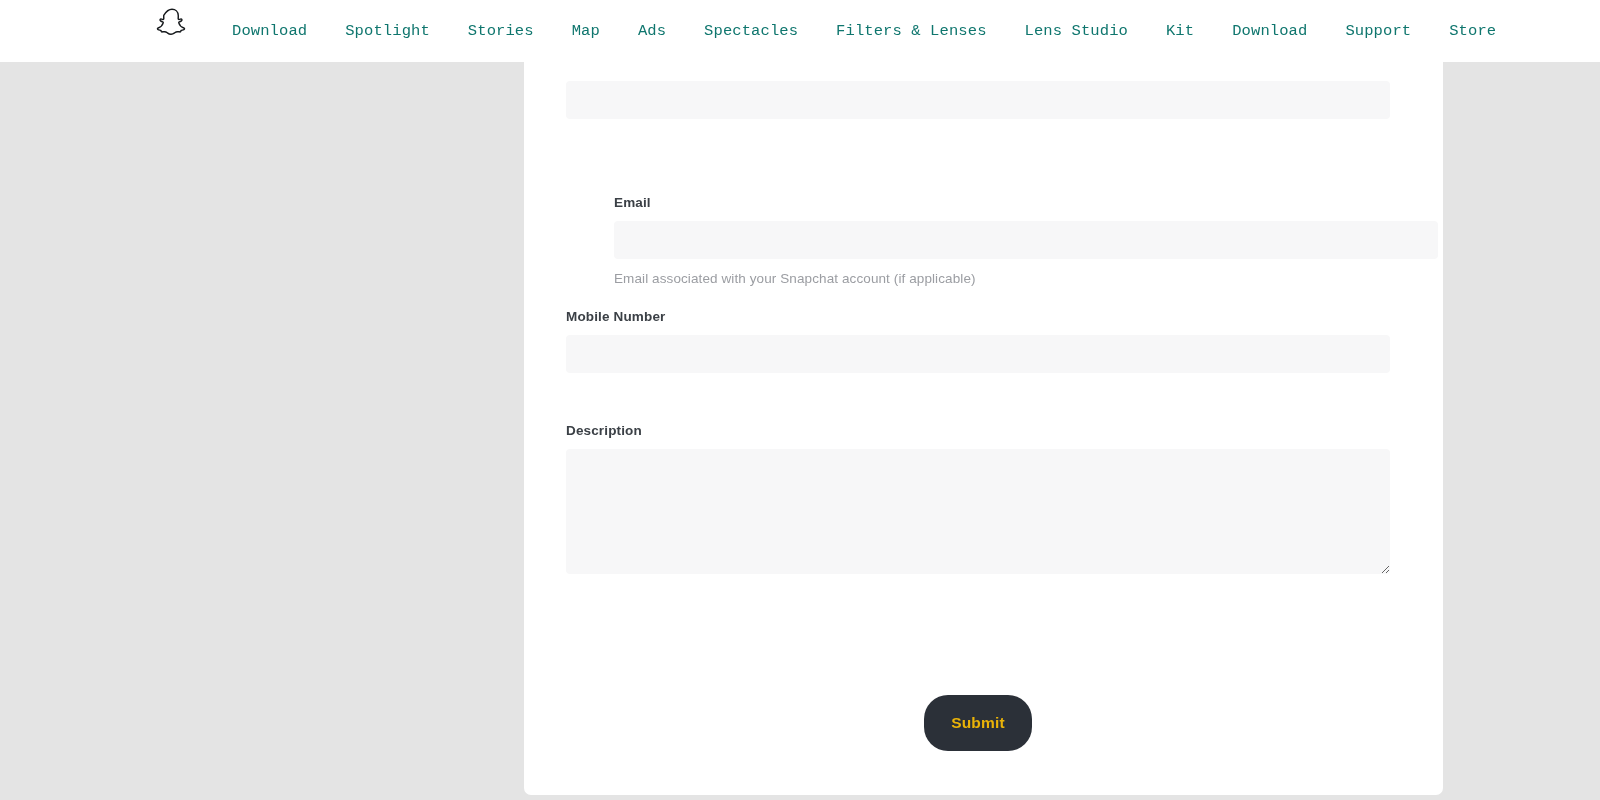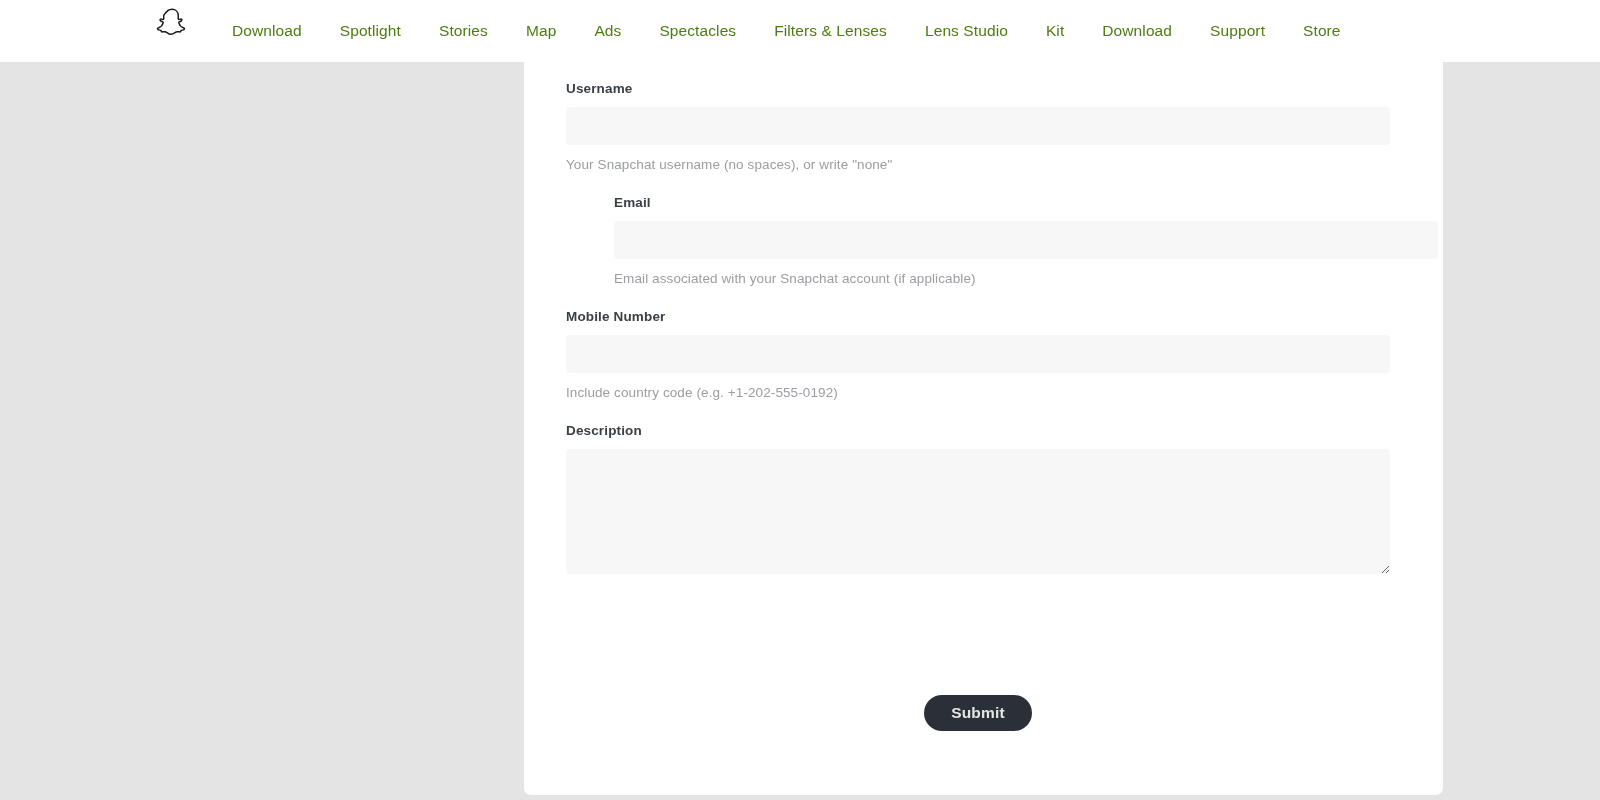--- a/index.html
+++ b/index.html
@@ -51,13 +51,14 @@
   }
   .nav-link {
     font-size: 15.5px;
-    color: #4d7c0f;
+    color: #0f766e;
     letter-spacing: 0.1px;
     white-space: nowrap;
     cursor: pointer;
     padding: 6px 0;
     margin-right: 38px;
     text-decoration: none;
+    font-family: Liberation Mono, monospace;
   }
   .nav-link:last-child { margin-right: 15px; }
 

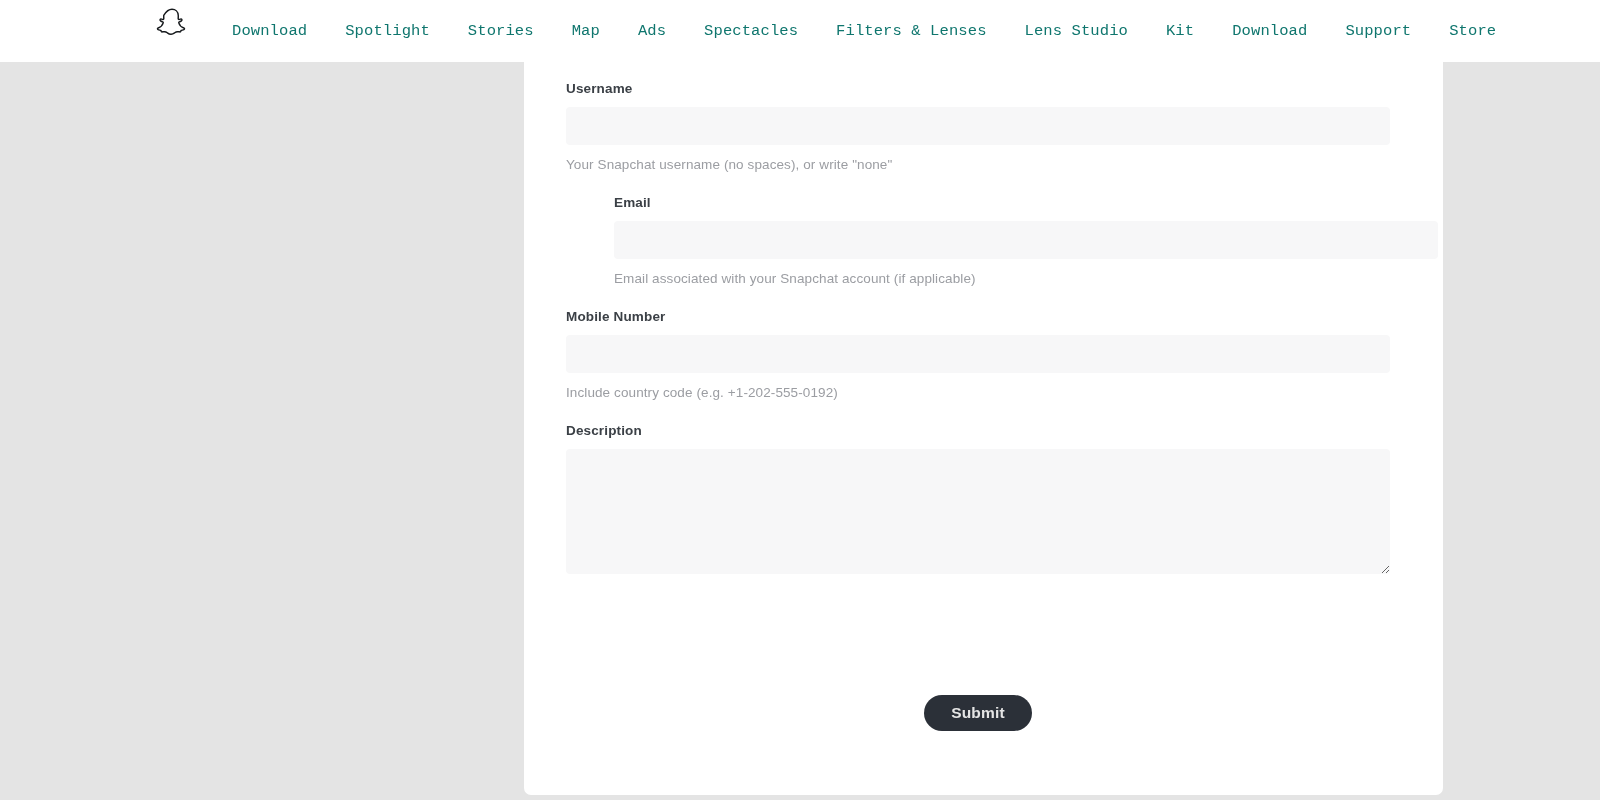--- a/index.html
+++ b/index.html
@@ -204,7 +204,6 @@
   <form class="form">
 
     <div class="field field-username">
-      <div class="field-label">Username</div>
       <input class="text-input" type="text" placeholder="" style="">
       <div class="field-hint">Your Snapchat username (no spaces), or write "none"</div>
     </div>

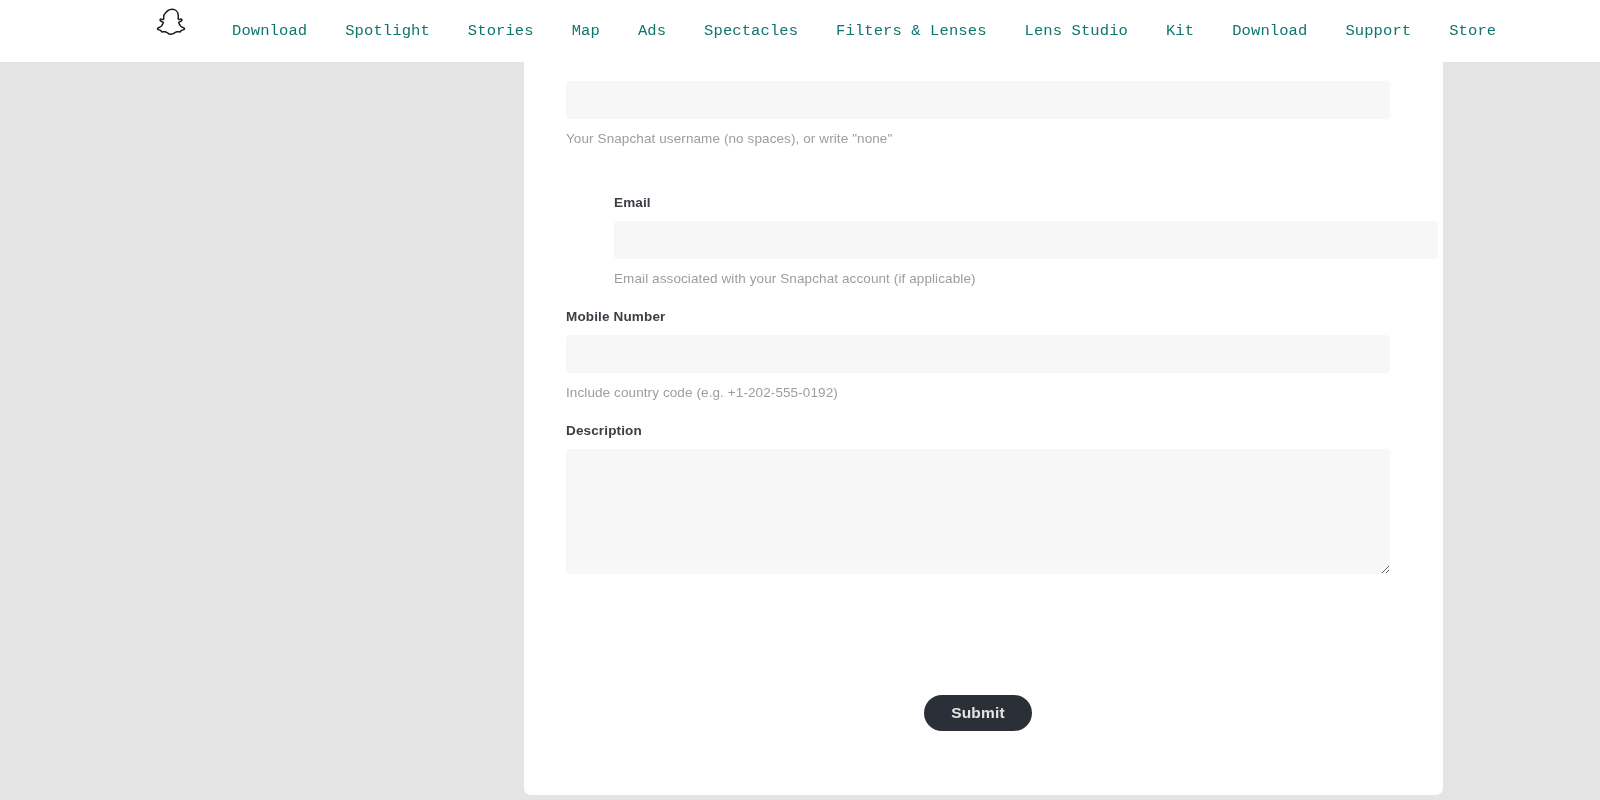--- a/index.html
+++ b/index.html
@@ -205,7 +205,6 @@
 
     <div class="field field-username">
       <input class="text-input" type="text" placeholder="" style="">
-      <div class="field-hint">Your Snapchat username (no spaces), or write "none"</div>
     </div>
 
     <div class="field field-email">

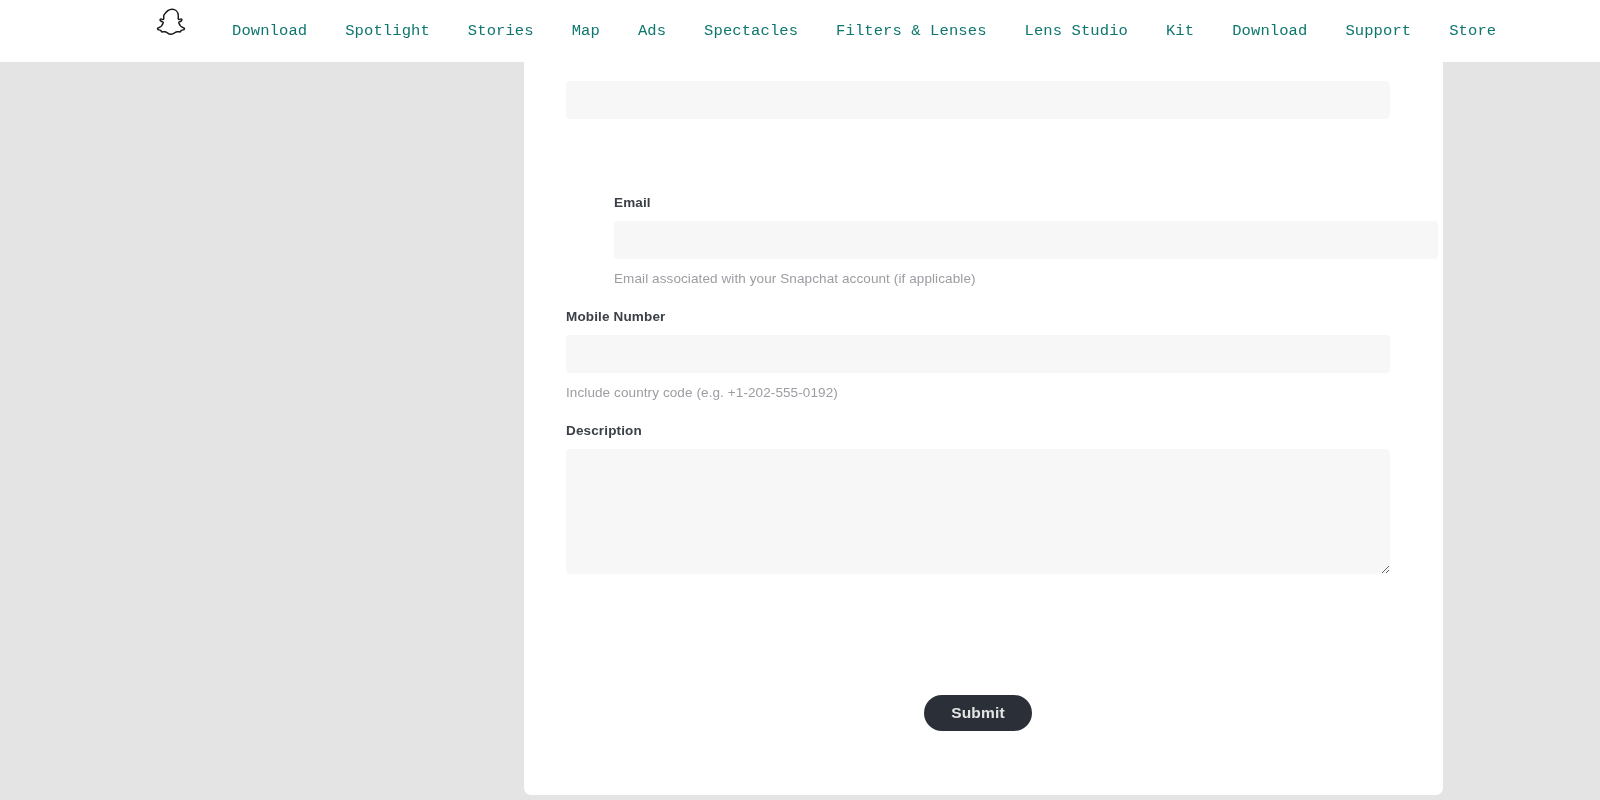--- a/index.html
+++ b/index.html
@@ -216,7 +216,6 @@
     <div class="field field-mobile">
       <div class="field-label">Mobile Number</div>
       <input class="text-input" type="text" placeholder="" style="">
-      <div class="field-hint">Include country code (e.g. +1-202-555-0192)</div>
     </div>
 
     <div class="field field-description">

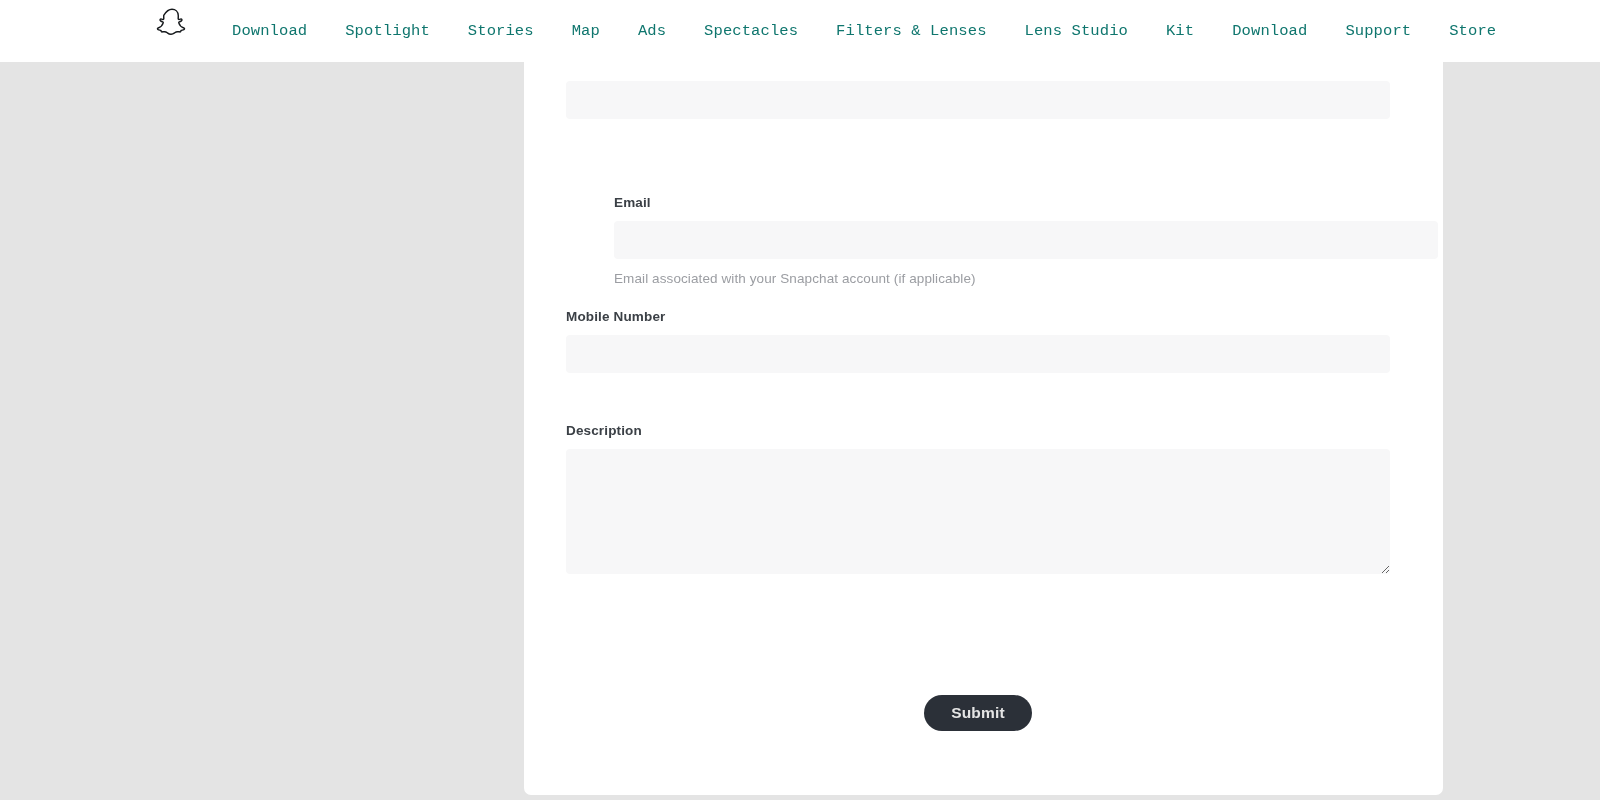--- a/index.html
+++ b/index.html
@@ -159,11 +159,11 @@
   }
   .submit-button {
     background: #2b3038;
-    color: #e5e5e5;
+    color: #eab308;
     border: none;
     border-radius: 24px;
     width: 108px;
-    height: 36px;
+    height: 56px;
     font-family: "Liberation Sans", sans-serif;
     font-size: 15.5px;
     font-weight: 700;

